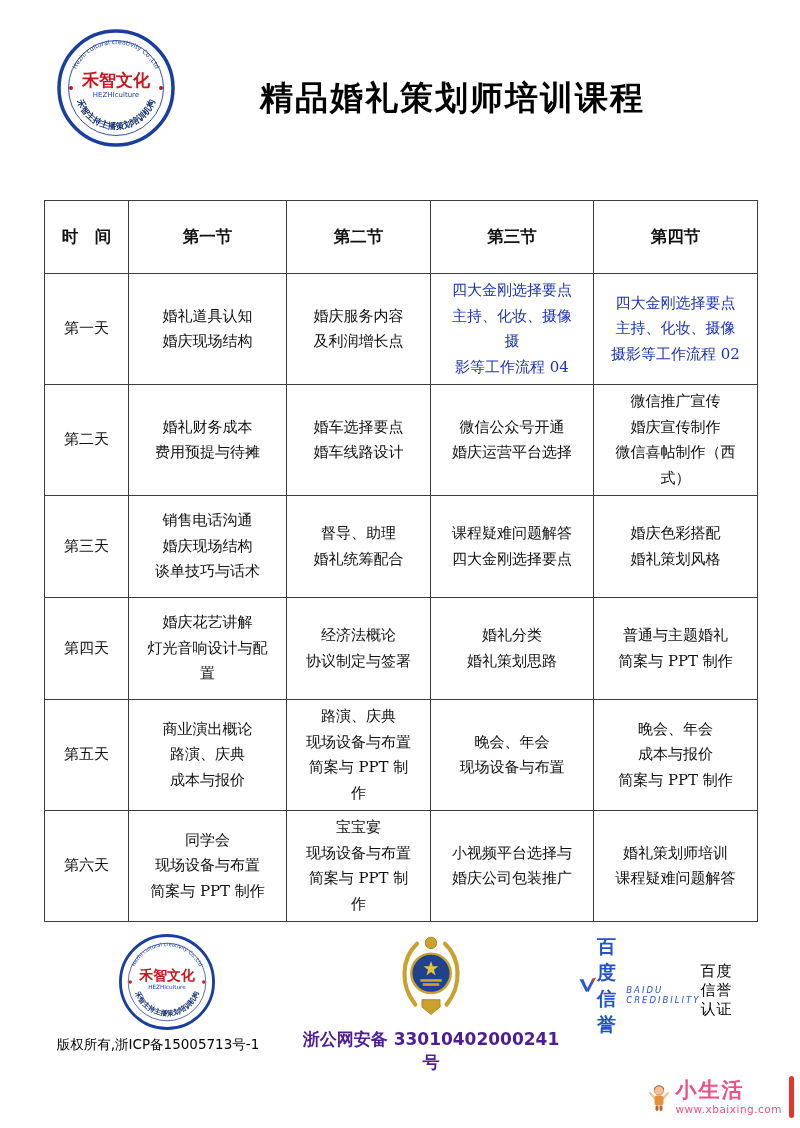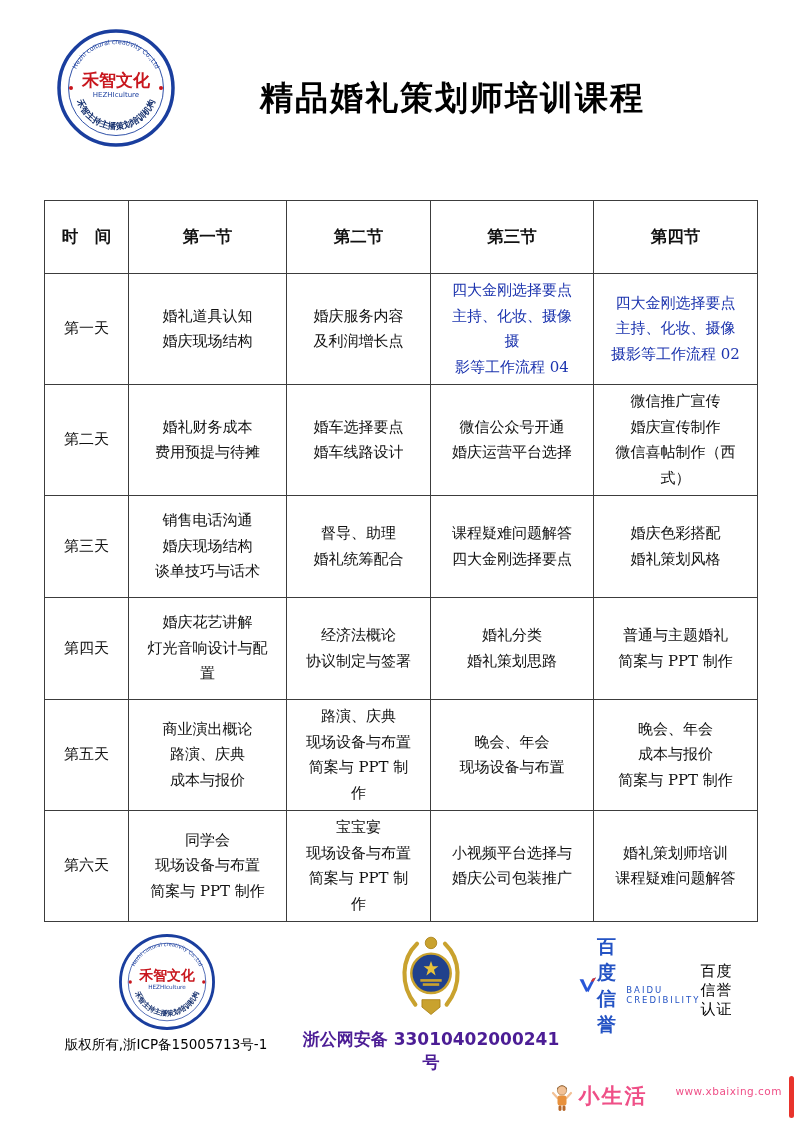--- a/index.html
+++ b/index.html
@@ -47,7 +47,7 @@
   }
   .baidu-logo{width:54px;height:52px;margin-bottom:4px;}
   .baidu-name{font-size:19px;font-weight:700;color:#2453c4;letter-spacing:2px;}
-  .baidu-en{font-size:8.5px;color:#2453c4;letter-spacing:2px;margin-top:18px;}
+  .baidu-en{font-size:8.5px;color:#2453c4;letter-spacing:2px;margin-top:18px;font-style:italic;}
   .baidu-cert{font-size:15px;color:#000;margin-top:8px;letter-spacing:1px;}
   
   .watermark{

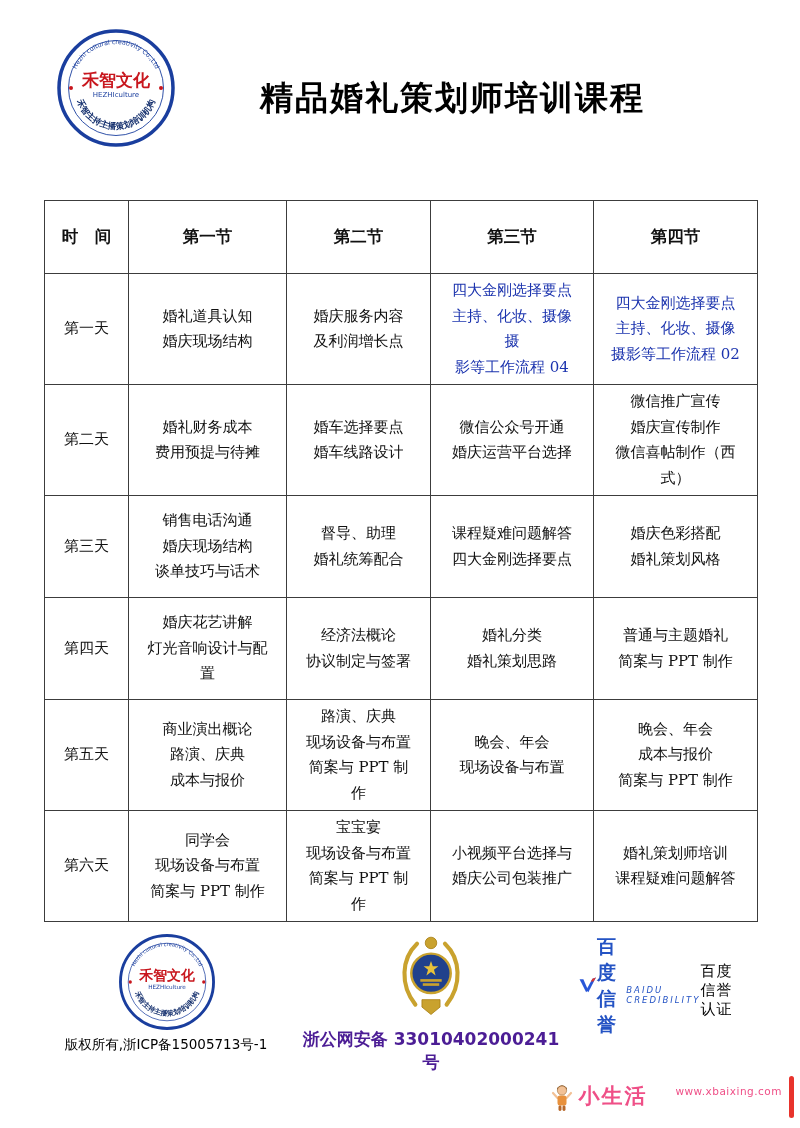--- a/index.html
+++ b/index.html
@@ -31,7 +31,7 @@
   td.day-cell{font-size:15.5px;}
   
   .copyright{
-    position:absolute;left:48px;top:1036px;width:236px;text-align:center;
+    position:absolute;left:40px;top:1036px;width:236px;text-align:center;
     font-size:13.5px;color:#000;font-family:"DejaVu Sans","Liberation Sans",sans-serif;
   }
   .police-badge{position:absolute;left:394px;top:930px;width:74px;height:90px;}

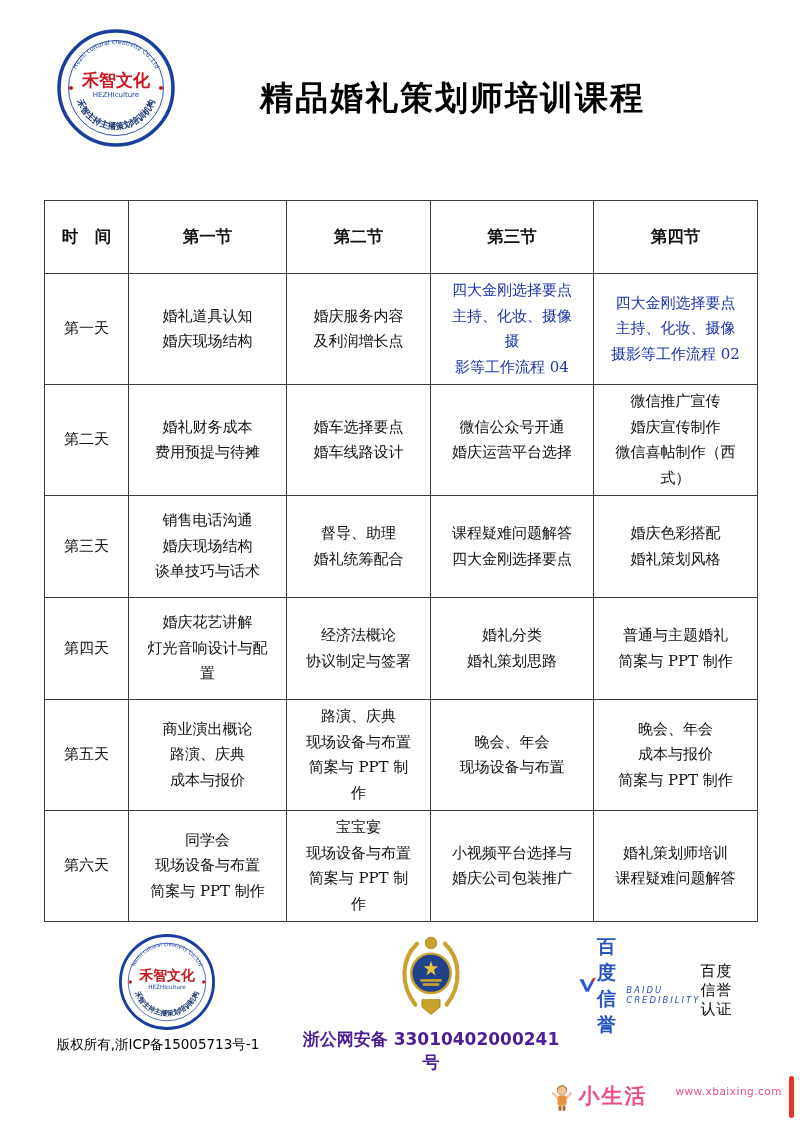--- a/index.html
+++ b/index.html
@@ -55,7 +55,7 @@
     font-family:"DejaVu Sans","Liberation Sans",sans-serif;
   }
   .wm-icon{width:24px;height:32px;}
-  .wm-texts{display:flex;flex-direction:row;align-items:flex-start;text-align:center;}
+  .wm-texts{display:flex;flex-direction:column;align-items:flex-start;text-align:center;}
   .wm-name{font-size:21px;font-weight:700;color:#ef4f87;letter-spacing:2px;line-height:1.1;}
   .wm-url{font-size:10.5px;color:#ef4f87;letter-spacing:0.5px;margin-left:28px;}
   .wm-bar{width:5px;height:42px;background:#e8332c;border-radius:3px;margin-left:3px;}

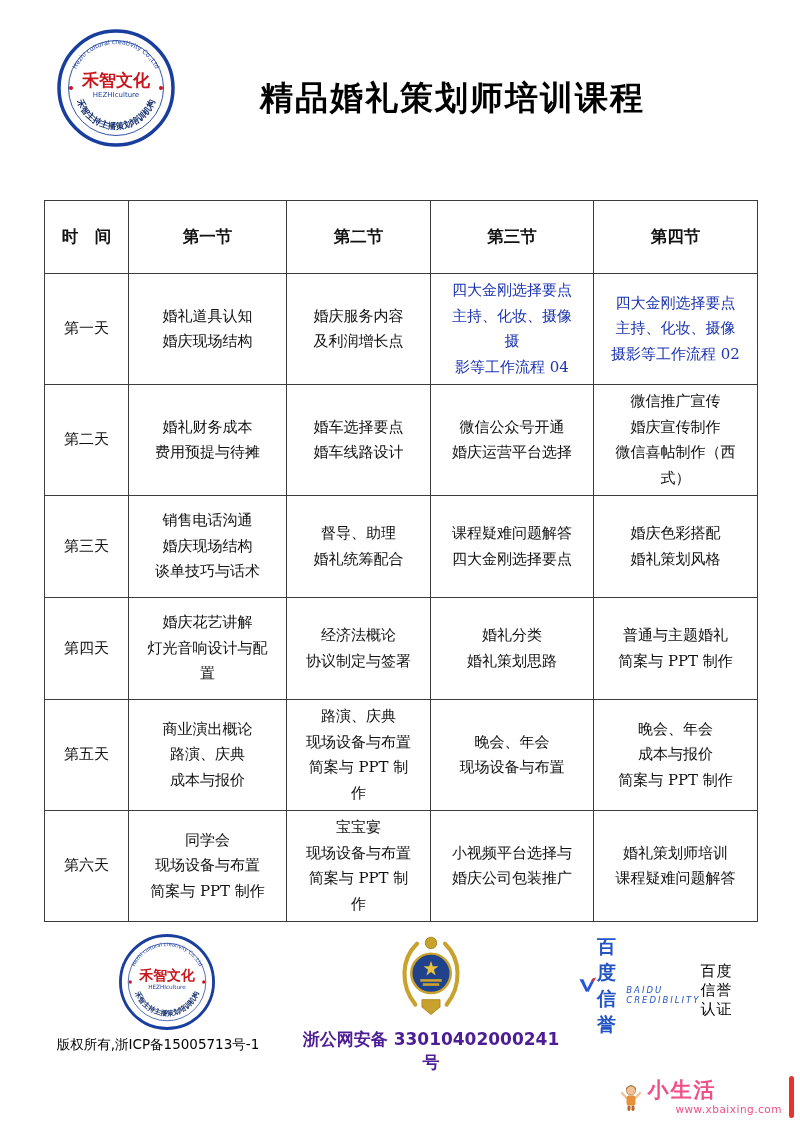--- a/index.html
+++ b/index.html
@@ -57,7 +57,7 @@
   .wm-icon{width:24px;height:32px;}
   .wm-texts{display:flex;flex-direction:column;align-items:flex-start;text-align:center;}
   .wm-name{font-size:21px;font-weight:700;color:#ef4f87;letter-spacing:2px;line-height:1.1;}
-  .wm-url{font-size:10.5px;color:#ef4f87;letter-spacing:0.5px;margin-left:28px;}
+  .wm-url{font-size:10.5px;color:#ef4f87;letter-spacing:0.5px;}
   .wm-bar{width:5px;height:42px;background:#e8332c;border-radius:3px;margin-left:3px;}
 </style>
 </head>

